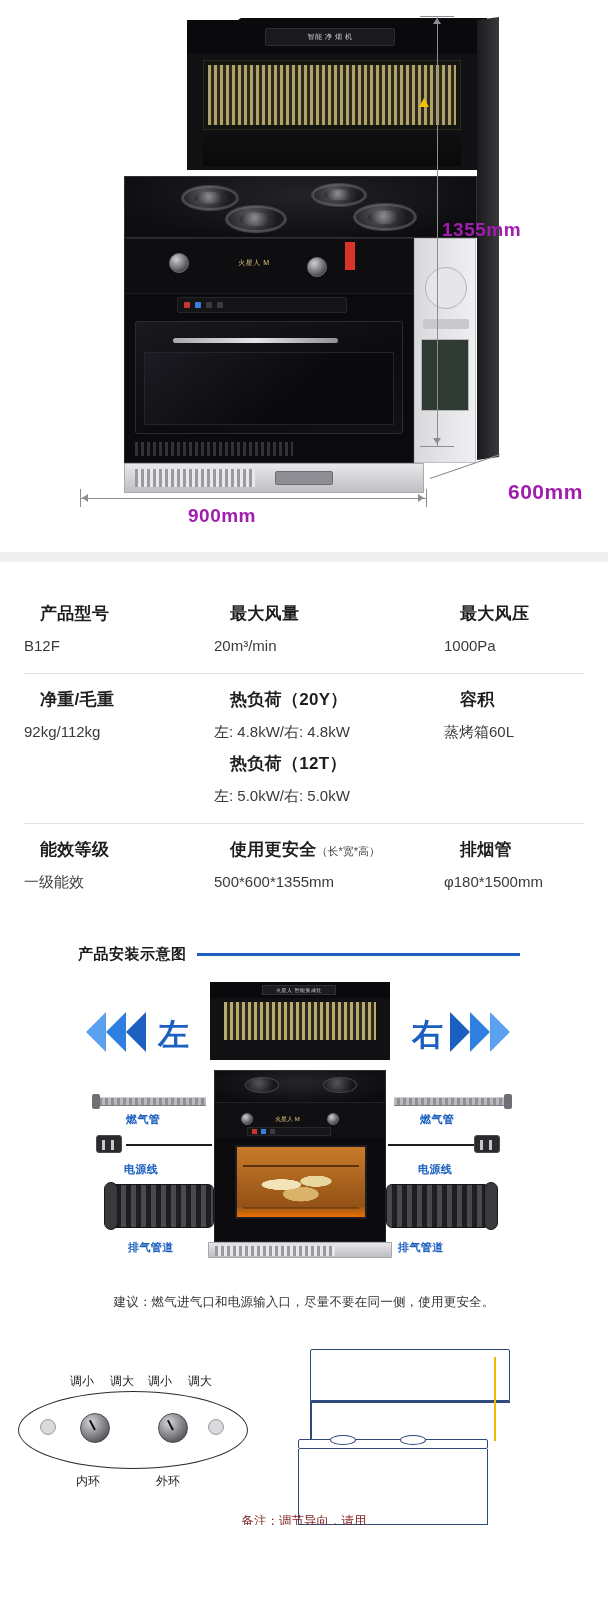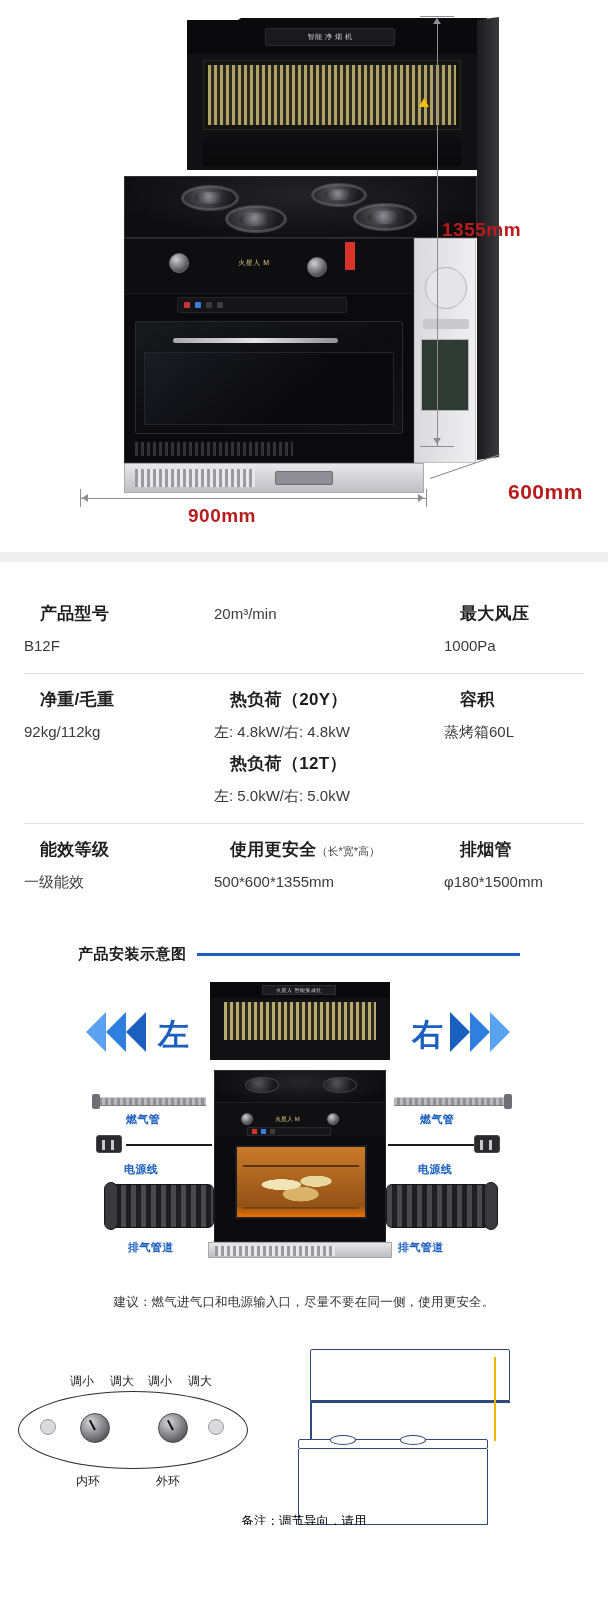--- a/index.html
+++ b/index.html
@@ -176,7 +176,7 @@
   .dim-line { position:absolute; background:#8d8d92; }
   .dim-v { width:1px; }
   .dim-h { height:1px; }
-  .dim-label { position:absolute; font-size:19px; font-weight:700; color:#b91c1c; letter-spacing:.5px; }
+  .dim-label { position:absolute; font-size:19px; font-weight:700; color:#a21caf; letter-spacing:.5px; }
   .dim-label.sm { font-size:21px; }
   .arrow-up, .arrow-down, .arrow-left, .arrow-right {
     position:absolute; width:0; height:0;

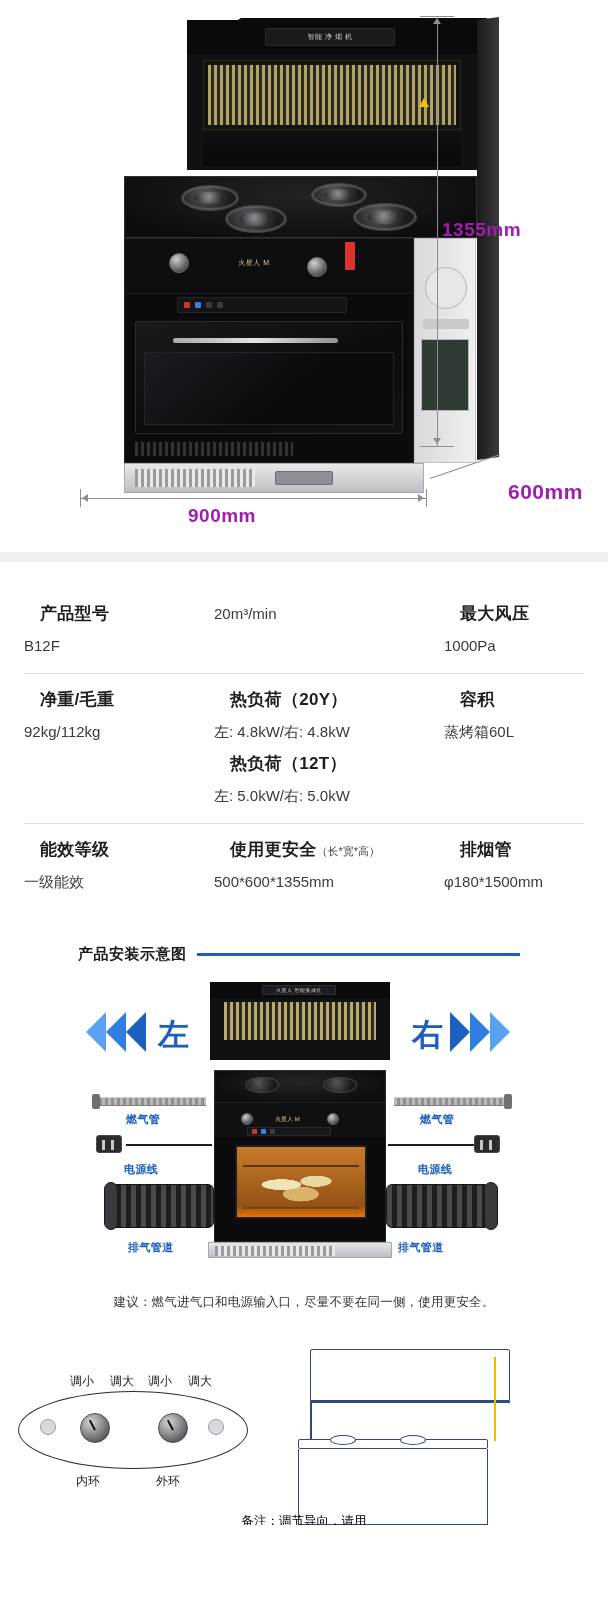--- a/index.html
+++ b/index.html
@@ -410,6 +410,7 @@
         <div class="spec-value">B12F</div>
       </div>
       <div class="spec-col c2">
+        <div class="spec-title">最大风量</div>
         <div class="spec-value">20m³/min</div>
       </div>
       <div class="spec-col c3">

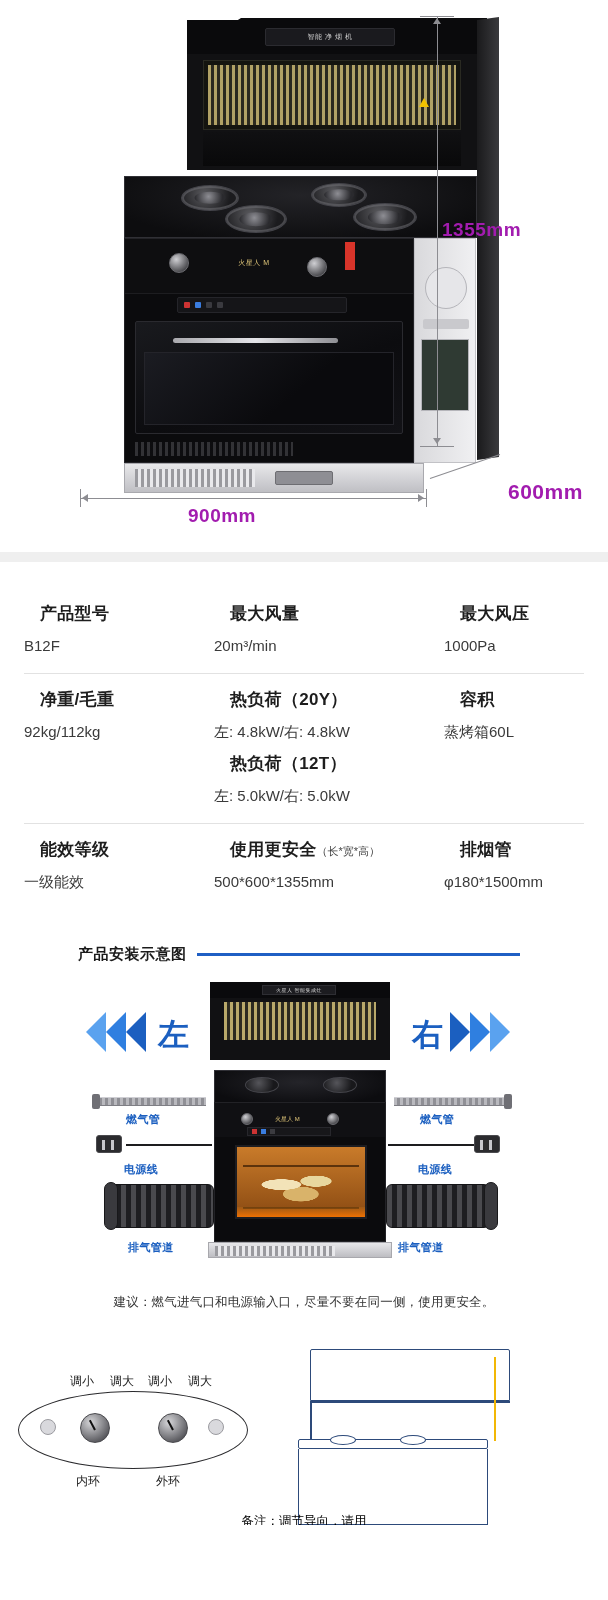--- a/index.html
+++ b/index.html
@@ -302,7 +302,7 @@
   .stove-body { position:absolute; left:40px; top:106px; width:190px; height:76px; border:1.5px solid #2d4a7a; border-top:none; background:#fff; }
   .stove-hood { position:absolute; left:52px; top:6px; width:200px; height:52px; border:1.5px solid #2d4a7a; background:#fff; border-radius:2px 2px 0 0; }
   .yellow-line { position:absolute; width:2px; background:#f2b705; }
-  .bottom-text { text-align:center; font-size:12.5px; color:#000000; padding-top:6px; }
+  .bottom-text { text-align:center; font-size:12.5px; color:#7f1d1d; padding-top:6px; }
 </style>
 </head>
 <body>

